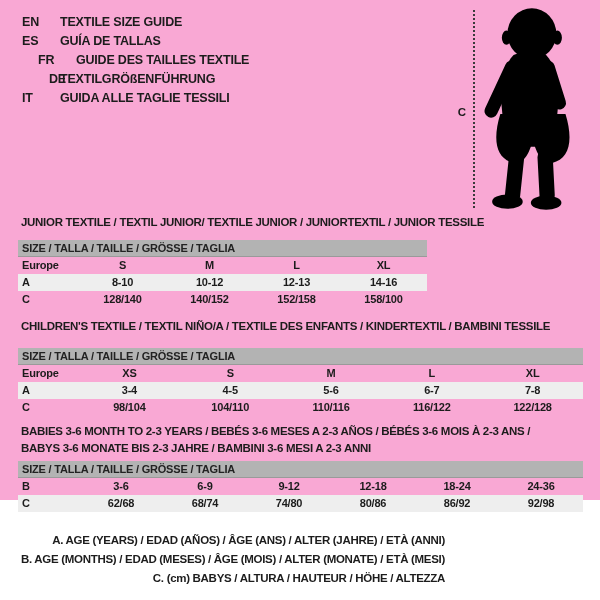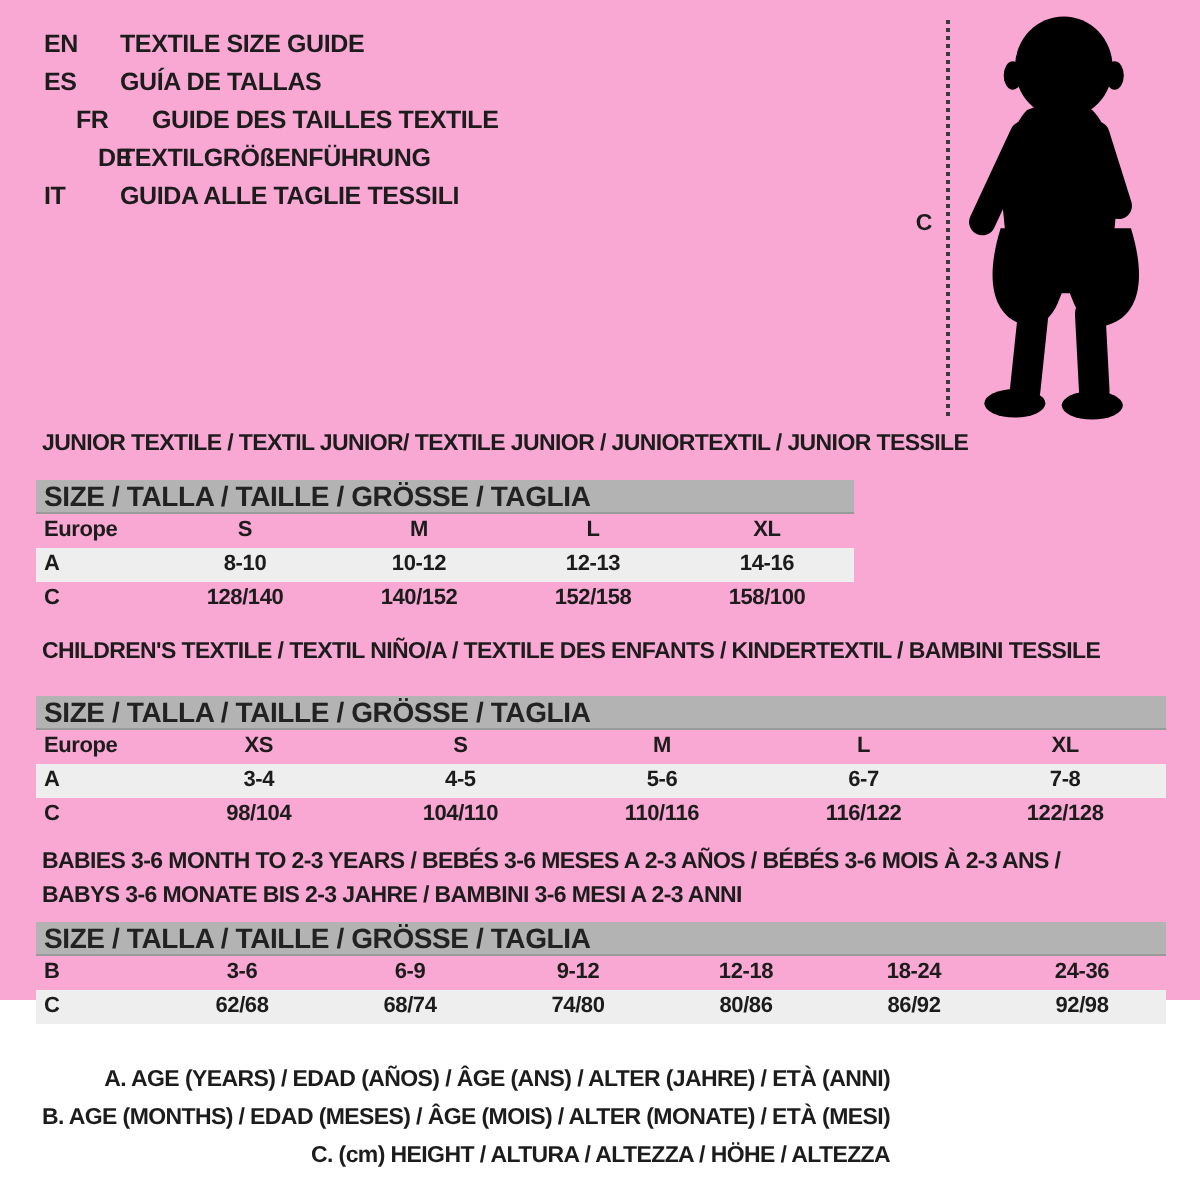--- a/index.html
+++ b/index.html
@@ -34,7 +34,7 @@
   .s1 { top:348px; left:18px; width:565px; }
   .s2 { top:461px; left:18px; width:565px; }
   .bar { height:17px; line-height:16px; background:#b3b3b3; border-bottom:1px solid #9a9a9a;
-         padding-left:4px; font-size:14px; font-weight:700; letter-spacing:-0.2px; color:#222; }
+         padding-left:4px; font-size:11px; font-weight:700; letter-spacing:-0.2px; color:#222; }
   .row { display:flex; height:17px; line-height:17px; font-size:11px; font-weight:700;
          letter-spacing:-0.2px; }
   .row.alt { background:#eeeeee; }

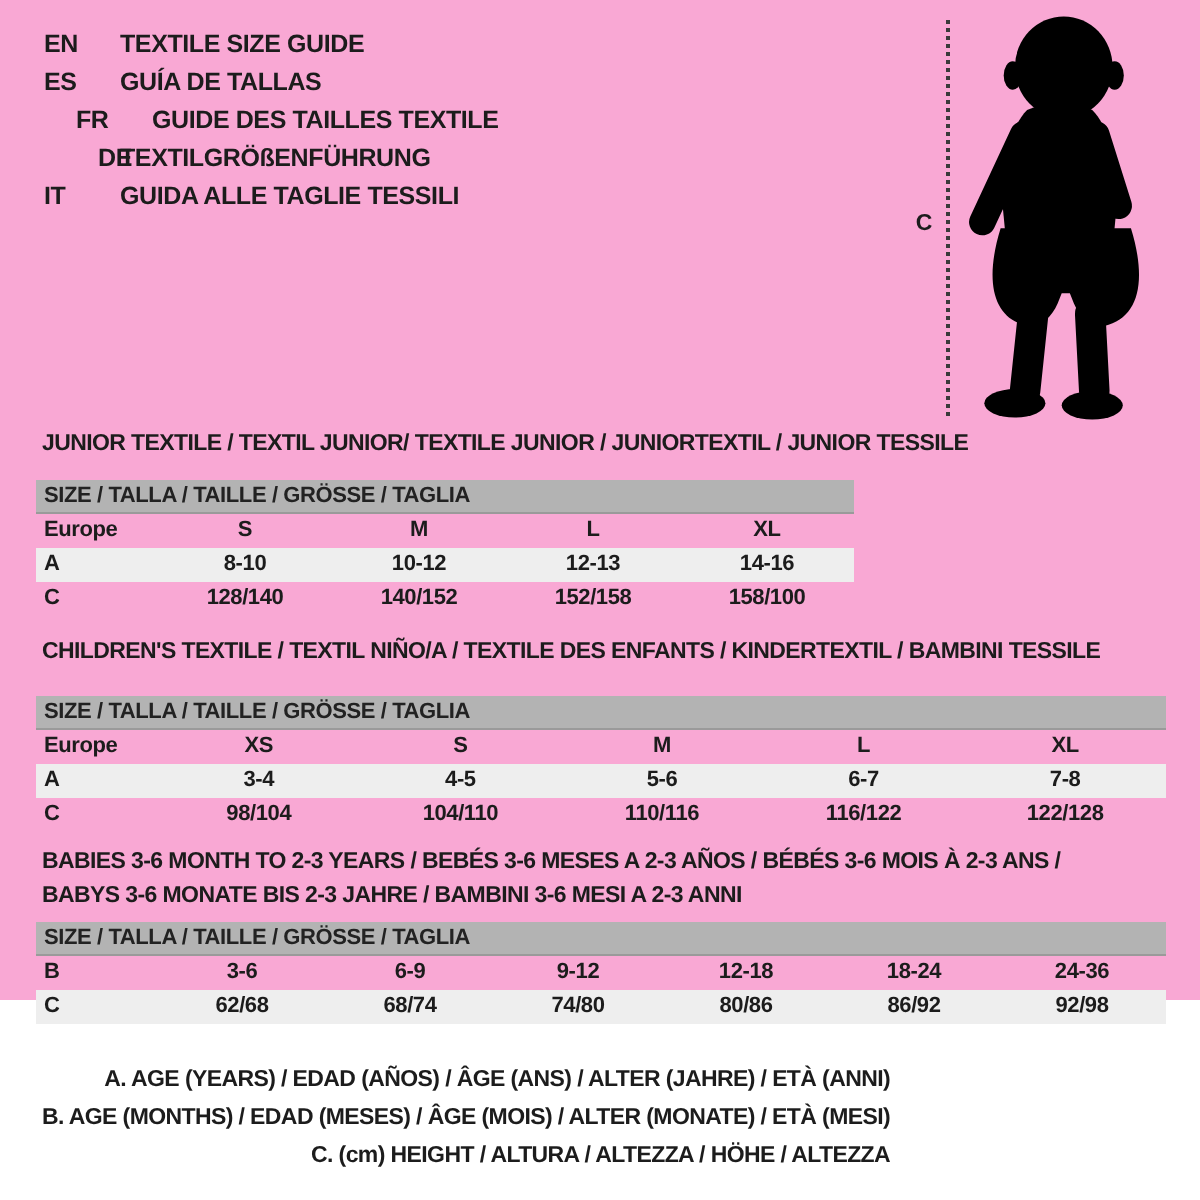--- a/index.html
+++ b/index.html
@@ -172,7 +172,7 @@
   <div class="footnotes">
       <div class="footnote">A. AGE (YEARS) / EDAD (AÑOS) / ÂGE (ANS) / ALTER (JAHRE) / ETÀ (ANNI)</div>
       <div class="footnote">B. AGE (MONTHS) / EDAD (MESES) / ÂGE (MOIS) / ALTER (MONATE) / ETÀ (MESI)</div>
-      <div class="footnote">C. (cm) HEIGHT / ALTURA / ALTEZZA / HÖHE / ALTEZZA</div>
+      <div class="footnote">C. (cm) BABYS / ALTURA / HAUTEUR / HÖHE / ALTEZZA</div>
     </div>
 
 </div>

